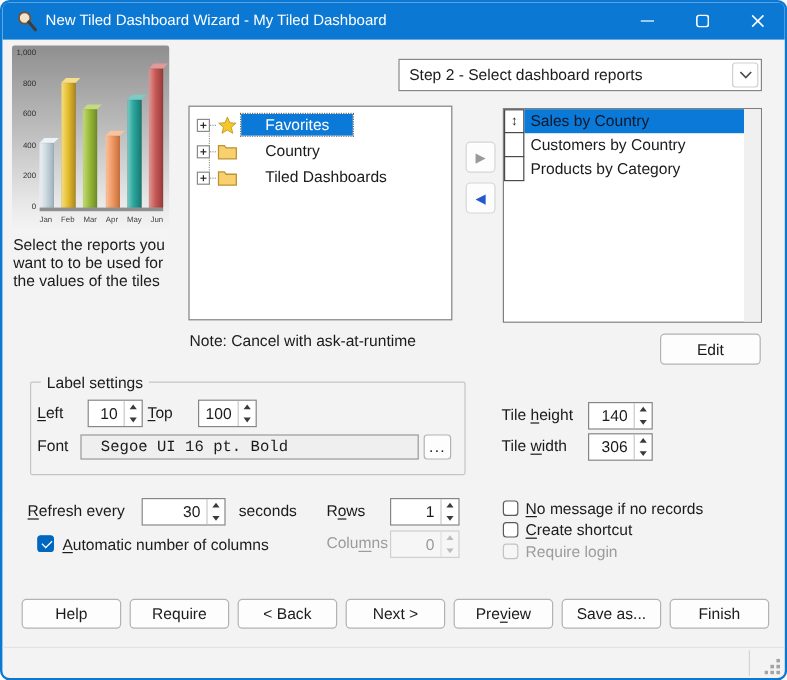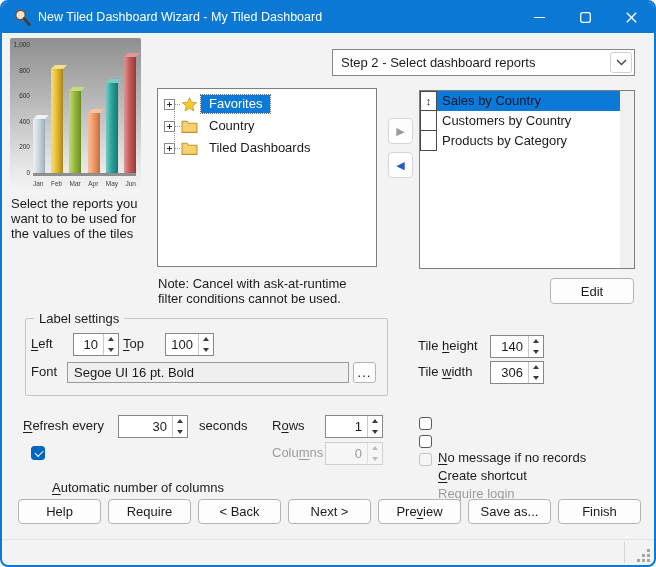--- a/index.html
+++ b/index.html
@@ -56,7 +56,7 @@
   .expander::after  { content:""; position:absolute; left:4px; top:2px; width:1px; height:5px; background:#2a2a2a; }
   .tree-stub { width:5px; border-top:1px dotted #9a9a9a; flex:none; }
   .tree-icon { width:17px; height:15px; margin:0 3px 0 1px; flex:none; }
-  .tree-label { padding:1px 8px; line-height:16px; }
+  .tree-label { padding:1px 20px; line-height:16px; }
   .tree-label.selected { background:#0b79d7; color:#fff; outline:1px dotted #6b6b6b; outline-offset:0; }
 
   

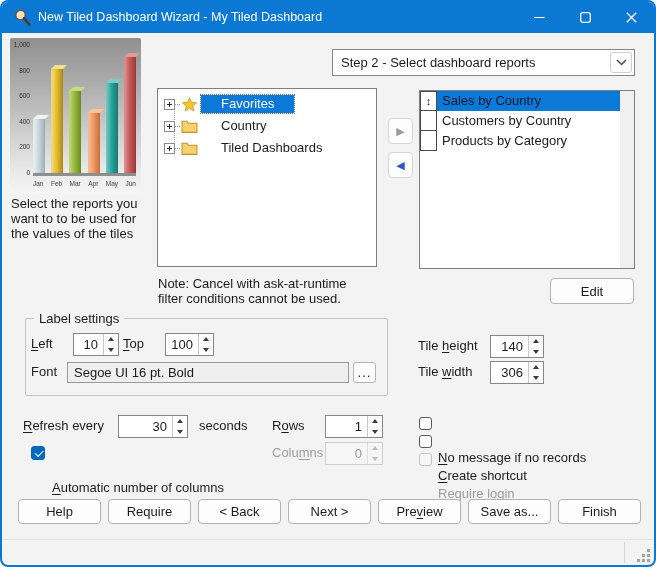--- a/index.html
+++ b/index.html
@@ -251,7 +251,6 @@
 
   <div class="note">
     <div>Note: Cancel with ask-at-runtime</div>
-    <div>filter conditions cannot be used.</div>
   </div>
 
   <div class="btn edit-btn">Edit</div>

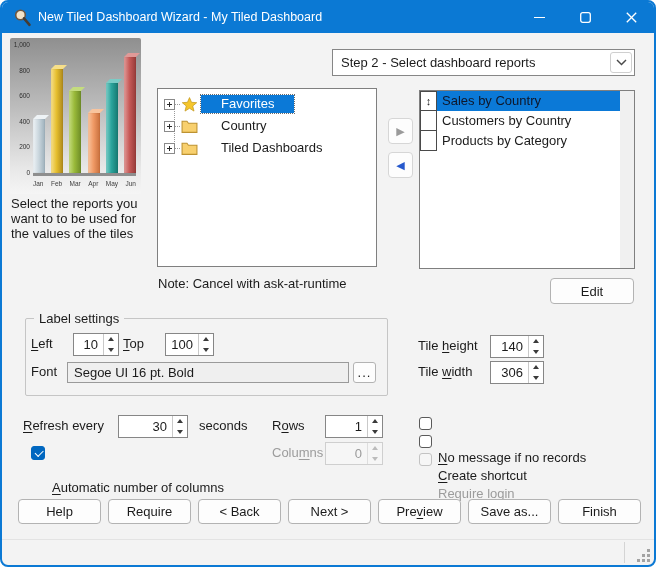--- a/index.html
+++ b/index.html
@@ -106,7 +106,7 @@
   .spin.disabled .tri-down { border-top-color:#bcbcbc; }
 
   .font-field { position:absolute; left:65px; top:360px; width:282px; height:21px; background:#efefef;
-                border:1px solid #9a9a9a; line-height:19px; padding-left:6px; white-space:nowrap; }
+                border:1px solid #9a9a9a; line-height:19px; padding-left:16px; white-space:nowrap;font-family:Liberation Mono, monospace; }
   .browse-btn { position:absolute; left:351px; top:360px; width:23px; height:21px; border-radius:3px;
                 letter-spacing:1px; }
 

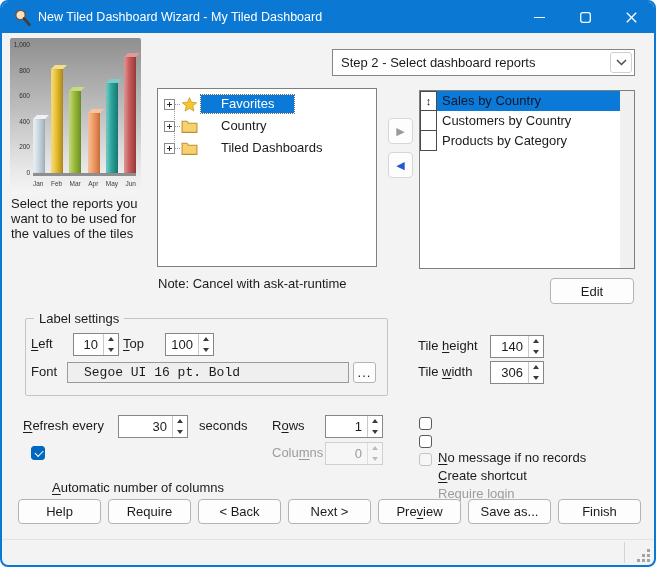--- a/index.html
+++ b/index.html
@@ -117,7 +117,7 @@
   .checkbox.checked::after { content:""; position:absolute; left:2.5px; top:3px; width:7px; height:3.5px;
               border-left:1.6px solid #fff; border-bottom:1.6px solid #fff; transform:rotate(-45deg); }
   .checkbox.disabled { border-color:#c3c3c3; background:#f6f6f6; }
-  .chk-label { position:absolute; line-height:15px; white-space:nowrap;margin-top:34px; }
+  .chk-label { position:absolute; line-height:15px; white-space:nowrap; }
   .disabled-text { color:#9c9c9c; }
 
   

